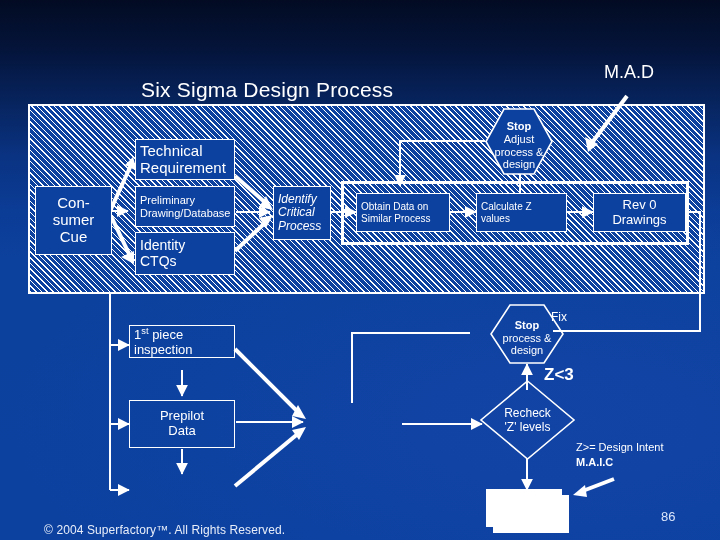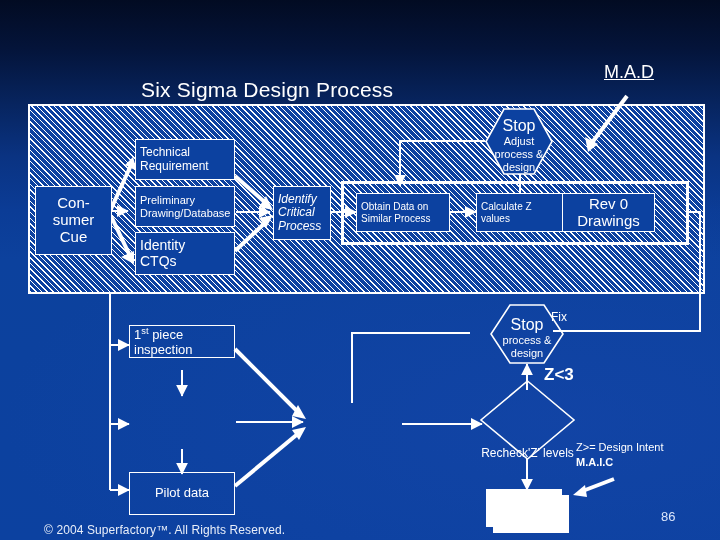--- a/index.html
+++ b/index.html
@@ -20,7 +20,7 @@
     position:absolute;color:#fff;white-space:nowrap;
     font-size:21px;letter-spacing:.2px;
   }
-  .mad{position:absolute;color:#fff;font-size:18px;white-space:nowrap;text-decoration:underline;}
+  .mad{position:absolute;color:#fff;font-size:18px;white-space:nowrap;}
   .copy{position:absolute;color:#e8eef9;font-size:12px;white-space:nowrap;letter-spacing:.1px;margin-top:8px;}
   .pageno{position:absolute;color:#dbe6fb;font-size:13px;}
   .flabel{position:absolute;color:#fff;white-space:nowrap;font-size:12px;}

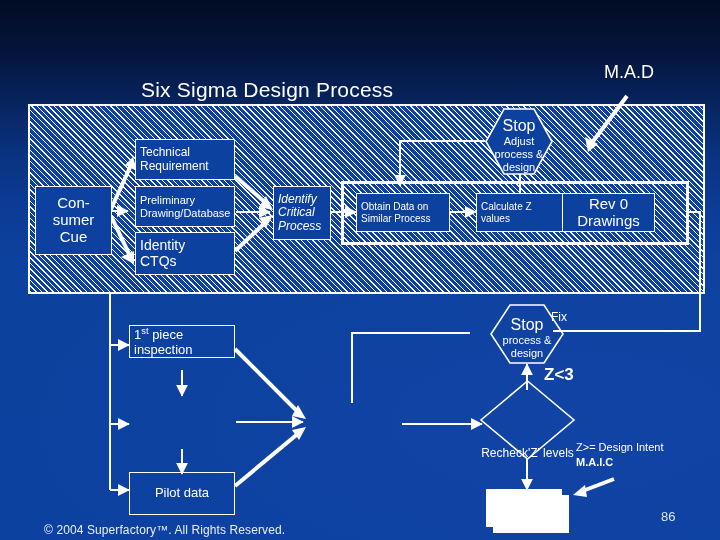--- a/index.html
+++ b/index.html
@@ -64,7 +64,7 @@
     display:flex;flex-direction:column;align-items:center;justify-content:center;
     color:#fff;font-size:11px;line-height:1.18;pointer-events:none;
   }
-  .hextext .h1{font-weight:normal;font-size:16px;margin-top:8px;}
+  .hextext .h1{font-weight:bold;font-size:11px;margin-top:8px;}
   .hextext .hl{white-space:nowrap;}
 
   .dmtext{

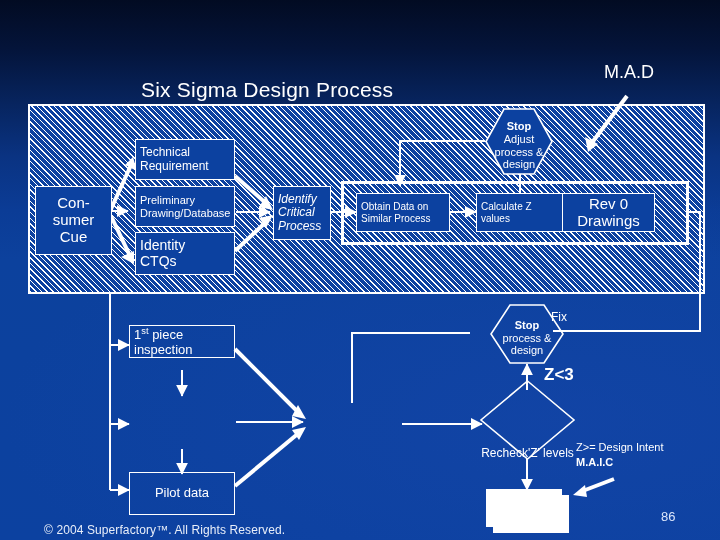--- a/index.html
+++ b/index.html
@@ -168,7 +168,7 @@
     <span class="ln">Cue</span>
   </div>
 
-  <div class="bx lft" style="left:135px;top:139px;width:100px;height:41px;font-size:12px;">
+  <div class="bx lft" style="left:135px;top:139px;width:100px;height:41px;font-size:15px;">
     <span class="ln">Technical</span>
     <span class="ln">Requirement</span>
   </div>

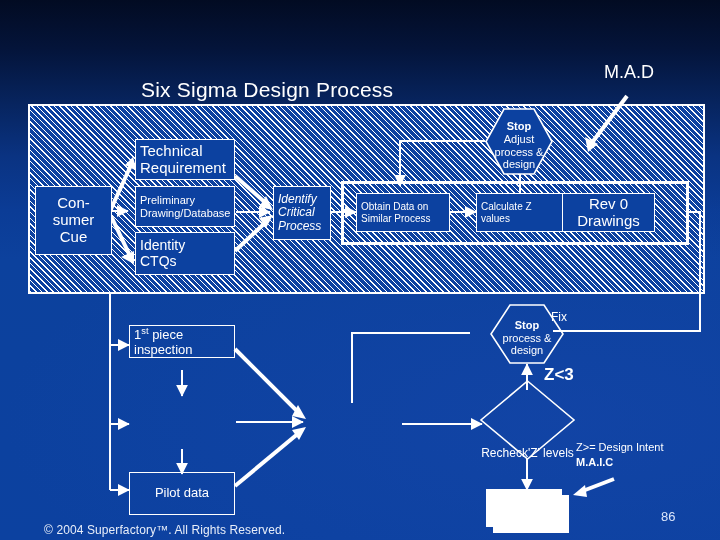--- a/index.html
+++ b/index.html
@@ -199,7 +199,7 @@
     <span class="ln">Similar Process</span>
   </div>
 
-  <div class="bx ctr" style="left:562px;top:193px;width:93px;height:39px;font-size:15px;">
+  <div class="bx ctr" style="left:593px;top:193px;width:93px;height:39px;font-size:13px;">
     <span class="ln">Rev 0</span>
     <span class="ln">Drawings</span>
   </div>

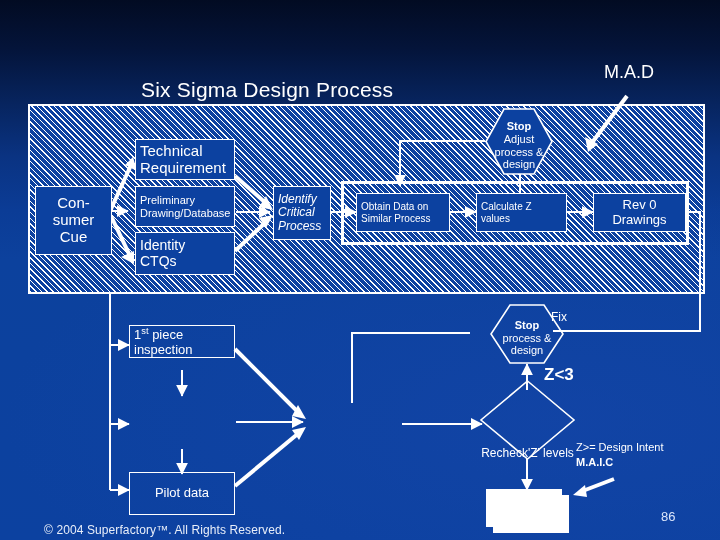--- a/index.html
+++ b/index.html
@@ -221,6 +221,10 @@
     <span class="ln">inspection</span>
   </div>
 
+  <div class="bx clear ctr" style="left:129px;top:400px;width:106px;height:48px;font-size:13px;">
+    <span class="ln">Prepilot</span>
+    <span class="ln">Data</span>
+  </div>
 
   <div class="bx clear ctr" style="left:129px;top:472px;width:106px;height:43px;font-size:13px;">
     <span class="ln">Pilot data</span>

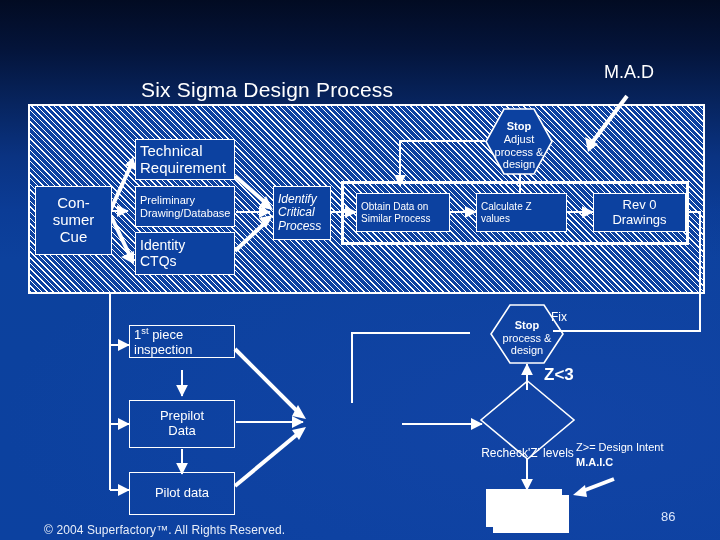--- a/index.html
+++ b/index.html
@@ -69,7 +69,7 @@
 
   .dmtext{
     position:absolute;left:0;top:0;width:100%;height:100%;
-    display:flex;flex-direction:row;align-items:flex-end;justify-content:center;
+    display:flex;flex-direction:column;align-items:center;justify-content:center;
     color:#fff;font-size:12px;line-height:1.2;pointer-events:none;
   }
 

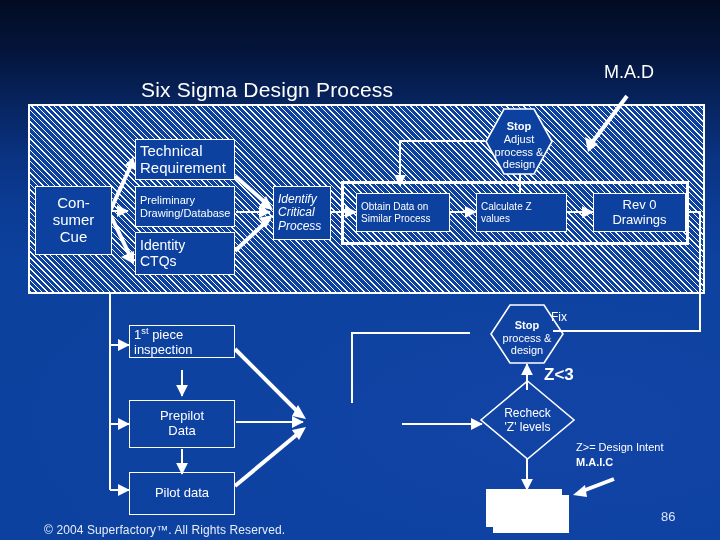--- a/index.html
+++ b/index.html
@@ -226,9 +226,6 @@
     <span class="ln">Data</span>
   </div>
 
-  <div class="bx clear ctr" style="left:129px;top:472px;width:106px;height:43px;font-size:13px;">
-    <span class="ln">Pilot data</span>
-  </div>
 
 
   <div class="hexwrap" style="left:490px;top:304px;width:74px;height:60px;">

